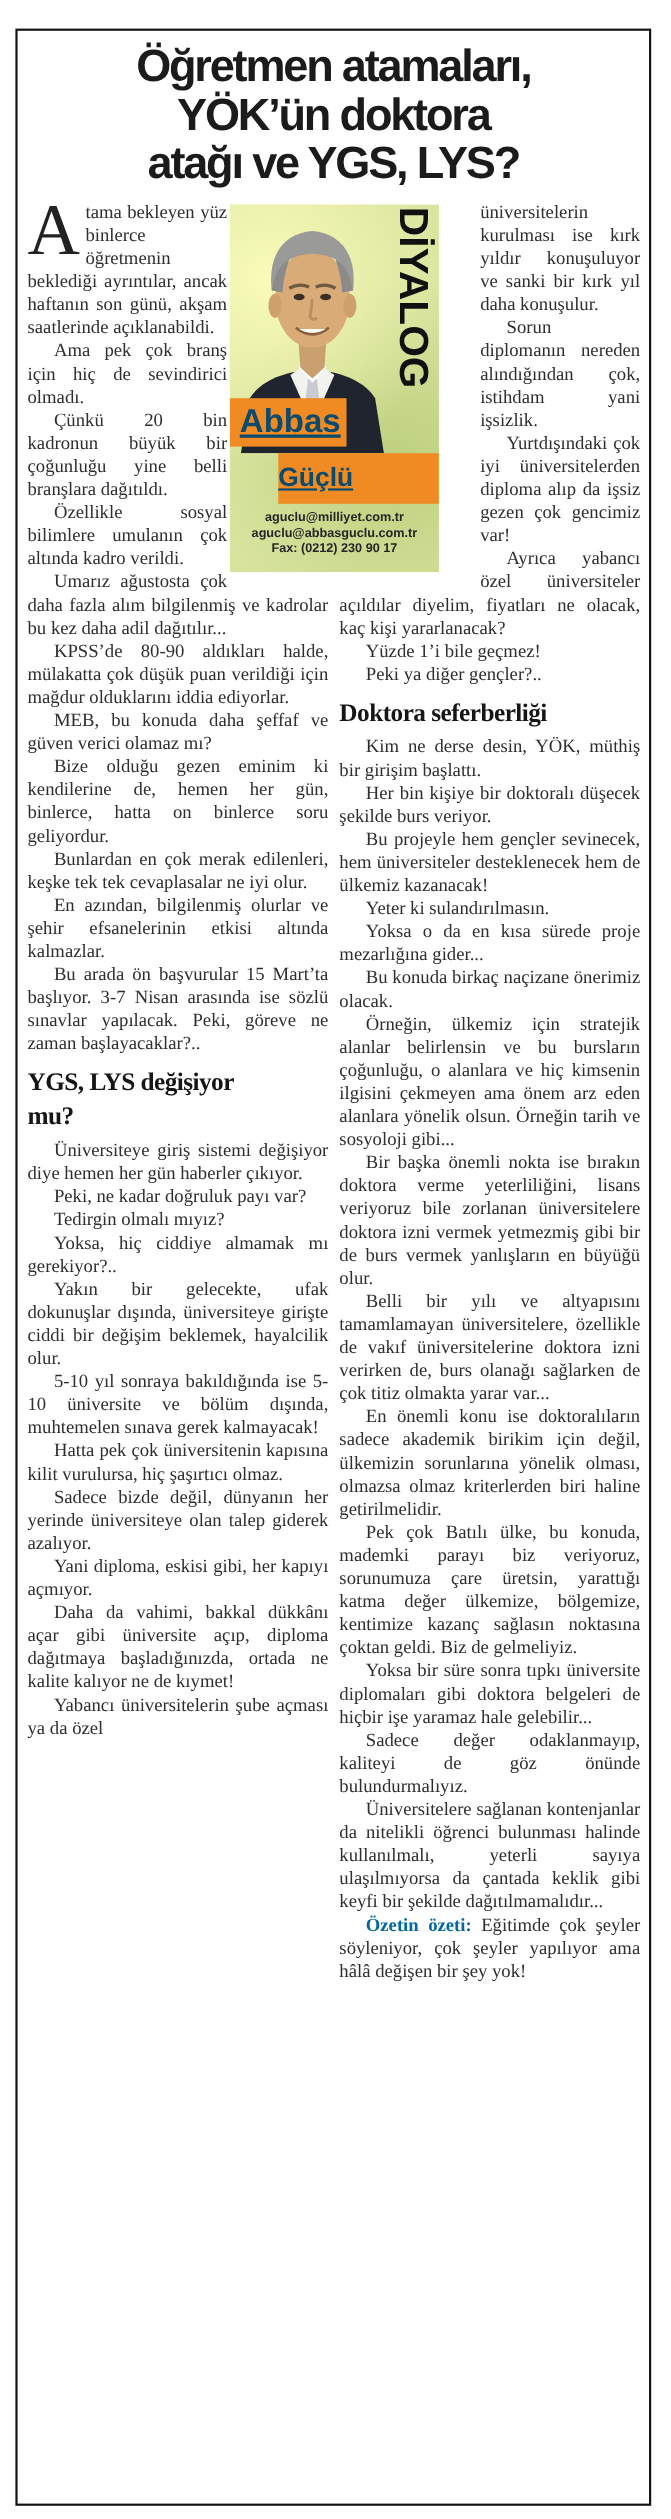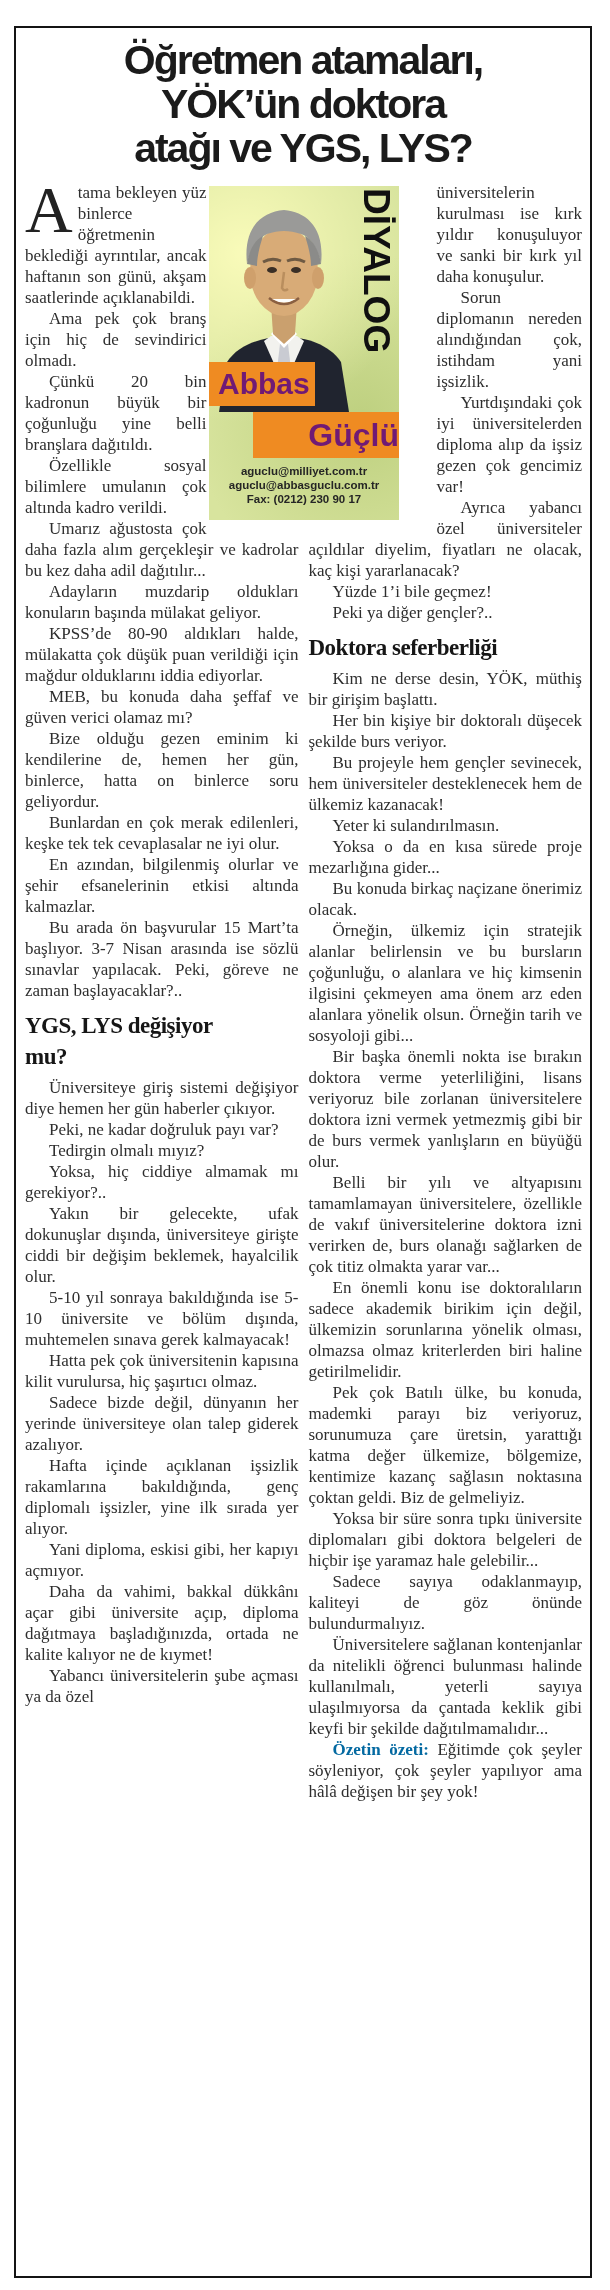--- a/index.html
+++ b/index.html
@@ -35,8 +35,8 @@
            transform-origin:0 0;transform:rotate(90deg) translateY(-46px);
            font-family:"Liberation Sans",sans-serif;font-weight:800;font-size:37px;
            line-height:46px;letter-spacing:0px;color:#101010;}
-  .banner{position:absolute;background:#ef8b22;color:#701a75;
-          font-family:"Liberation Sans",sans-serif;font-weight:800;}
+  .banner{position:absolute;background:#ef8b22;color:#0c4a6e;
+          font-family:"Liberation Sans",sans-serif;font-weight:800;text-decoration:underline;}
   .banner.first{left:0;top:176px;width:106px;height:44px;font-size:30px;line-height:44px;
                 padding-left:9px;box-sizing:border-box;}
   .banner.last{left:44px;top:226px;width:146px;height:46px;font-size:32px;line-height:46px;

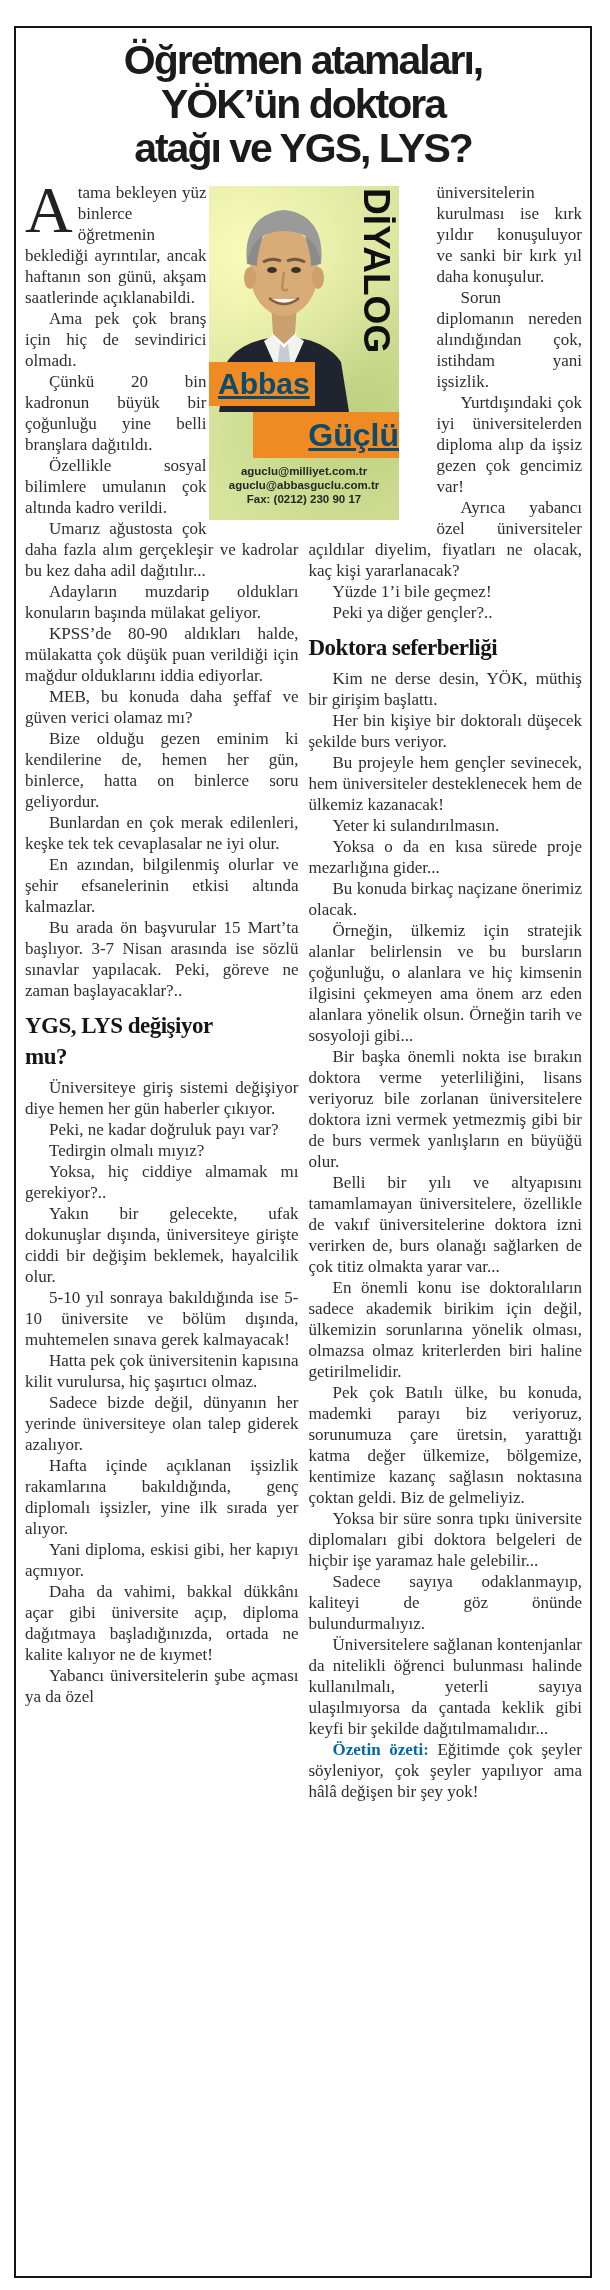--- a/index.html
+++ b/index.html
@@ -39,8 +39,8 @@
           font-family:"Liberation Sans",sans-serif;font-weight:800;text-decoration:underline;}
   .banner.first{left:0;top:176px;width:106px;height:44px;font-size:30px;line-height:44px;
                 padding-left:9px;box-sizing:border-box;}
-  .banner.last{left:44px;top:226px;width:146px;height:46px;font-size:32px;line-height:46px;
-               text-align:right;box-sizing:border-box;}
+  .banner.last{left:44px;top:226px;width:146px;height:46px;font-size:24px;line-height:46px;
+               text-align:left;box-sizing:border-box;}
   .contact{position:absolute;left:0;top:278px;width:100%;text-align:center;
            font-family:"Liberation Sans",sans-serif;font-weight:700;
            font-size:11.5px;line-height:14px;color:#252525;}

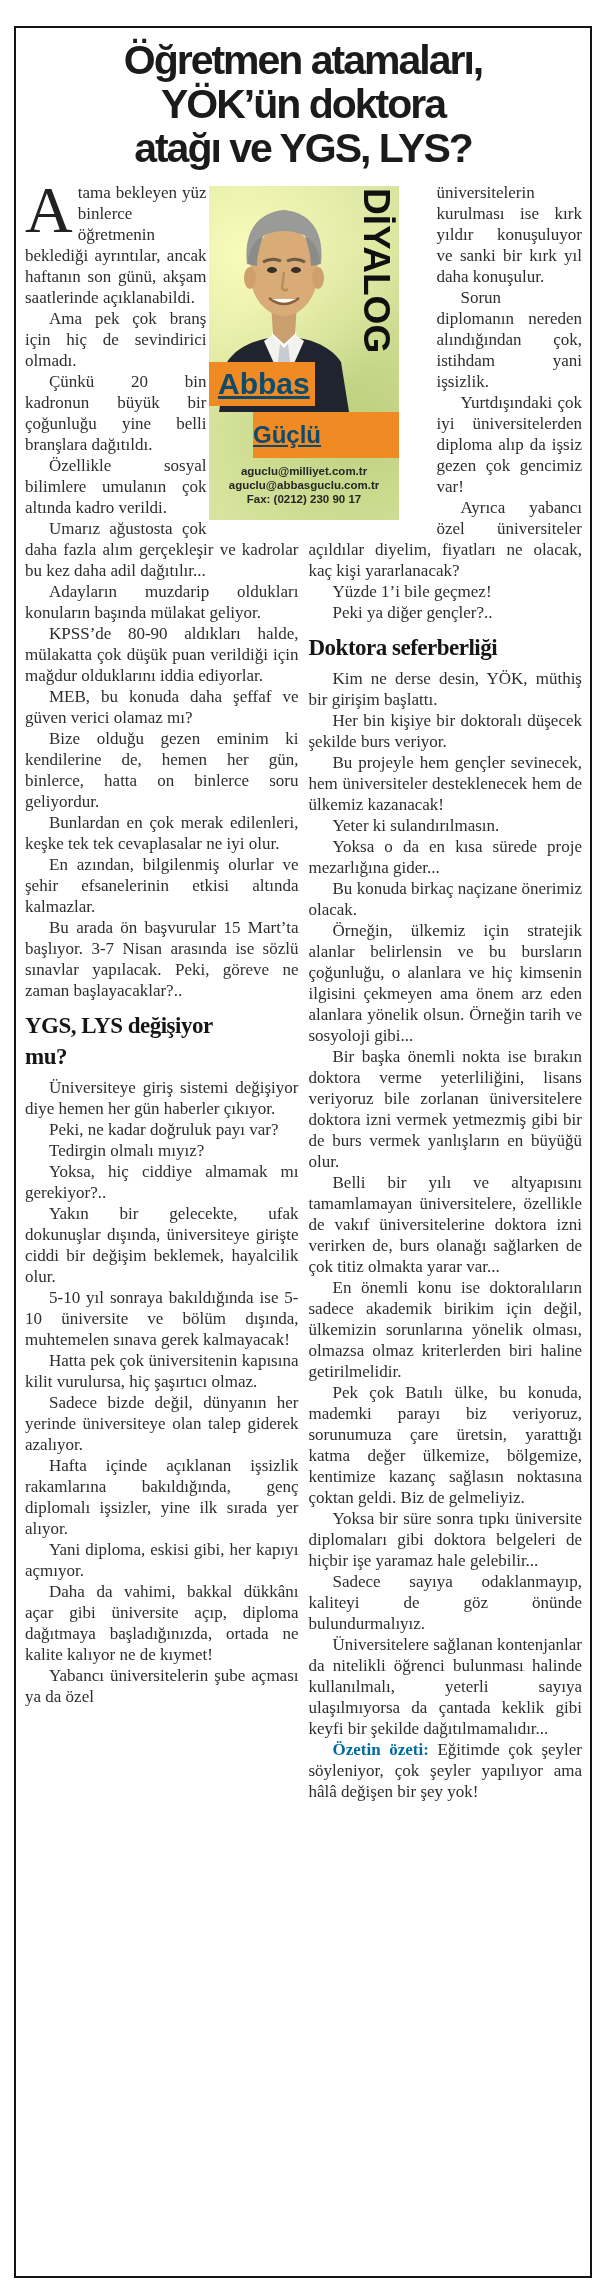--- a/index.html
+++ b/index.html
@@ -110,7 +110,7 @@
             <p class="para">Ama pek çok branş için hiç de sevindirici olmadı.</p>
             <p class="para">Çünkü 20 bin kadronun büyük bir çoğunluğu yine belli branşlara dağıtıldı.</p>
             <p class="para">Özellikle sosyal bilimlere umulanın çok altında kadro verildi.</p>
-            <p class="para">Umarız ağustosta çok daha fazla alım gerçekleşir ve kadrolar bu kez daha adil dağıtılır...</p>
+            <p class="para">Umarız ağustosta çok daha fazla alım bilgilenmiş ve kadrolar bu kez daha adil dağıtılır...</p>
             <p class="para">Adayların muzdarip oldukları konuların başında mülakat geliyor.</p>
             <p class="para">KPSS’de 80-90 aldıkları halde, mülakatta çok düşük puan verildiği için mağdur olduklarını iddia ediyorlar.</p>
             <p class="para">MEB, bu konuda daha şeffaf ve güven verici olamaz mı?</p>

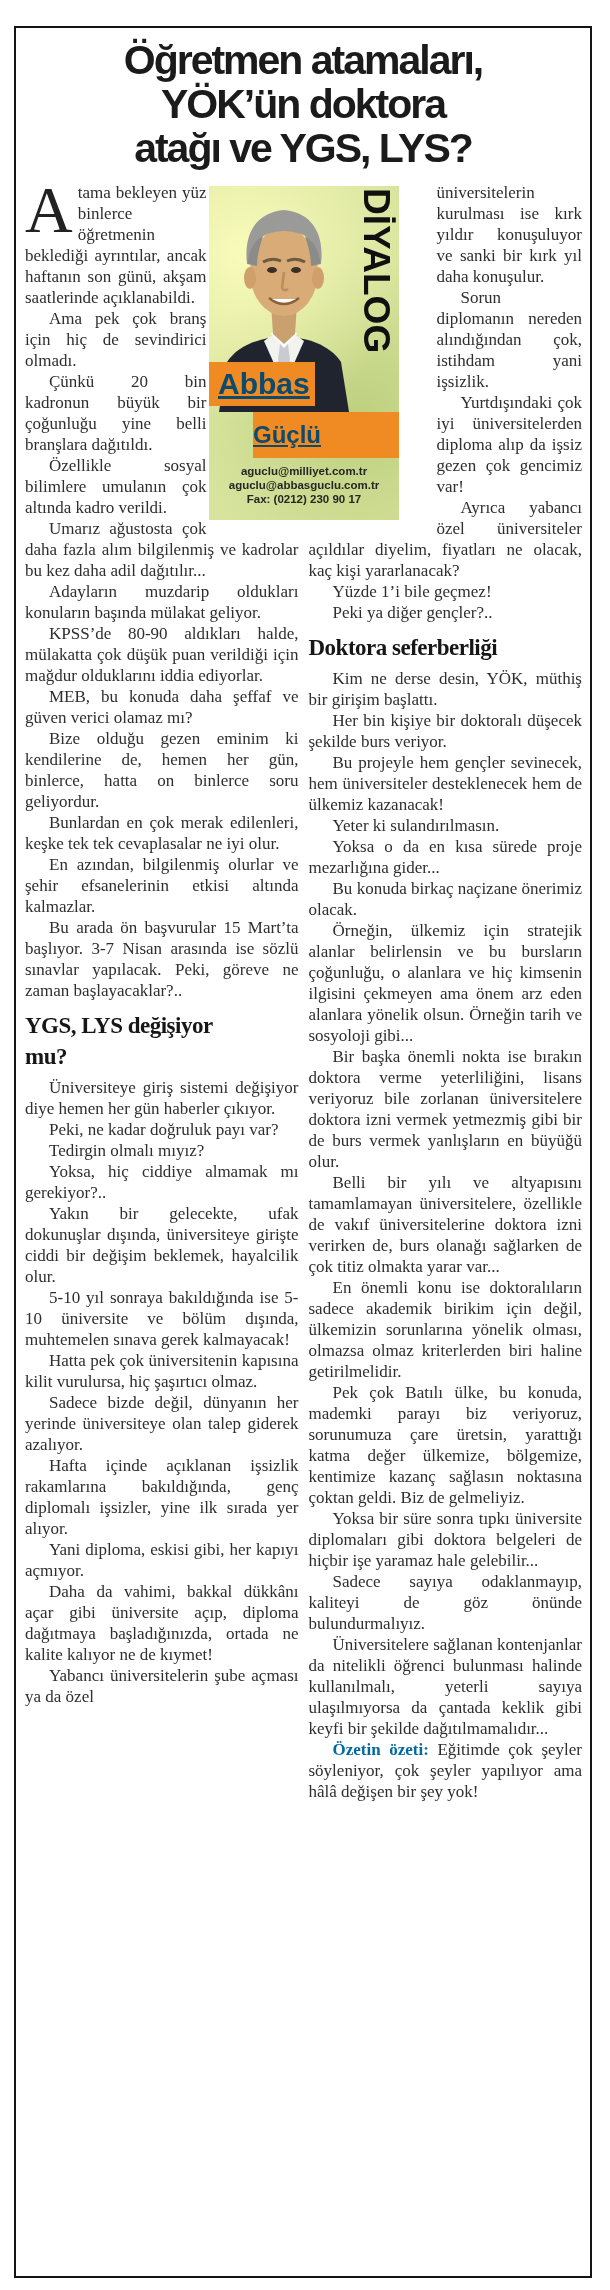--- a/index.html
+++ b/index.html
@@ -111,7 +111,6 @@
             <p class="para">Çünkü 20 bin kadronun büyük bir çoğunluğu yine belli branşlara dağıtıldı.</p>
             <p class="para">Özellikle sosyal bilimlere umulanın çok altında kadro verildi.</p>
             <p class="para">Umarız ağustosta çok daha fazla alım bilgilenmiş ve kadrolar bu kez daha adil dağıtılır...</p>
-            <p class="para">Adayların muzdarip oldukları konuların başında mülakat geliyor.</p>
             <p class="para">KPSS’de 80-90 aldıkları halde, mülakatta çok düşük puan verildiği için mağdur olduklarını iddia ediyorlar.</p>
             <p class="para">MEB, bu konuda daha şeffaf ve güven verici olamaz mı?</p>
             <p class="para">Bize olduğu gezen eminim ki kendilerine de, hemen her gün, binlerce, hatta on binlerce soru geliyordur.</p>

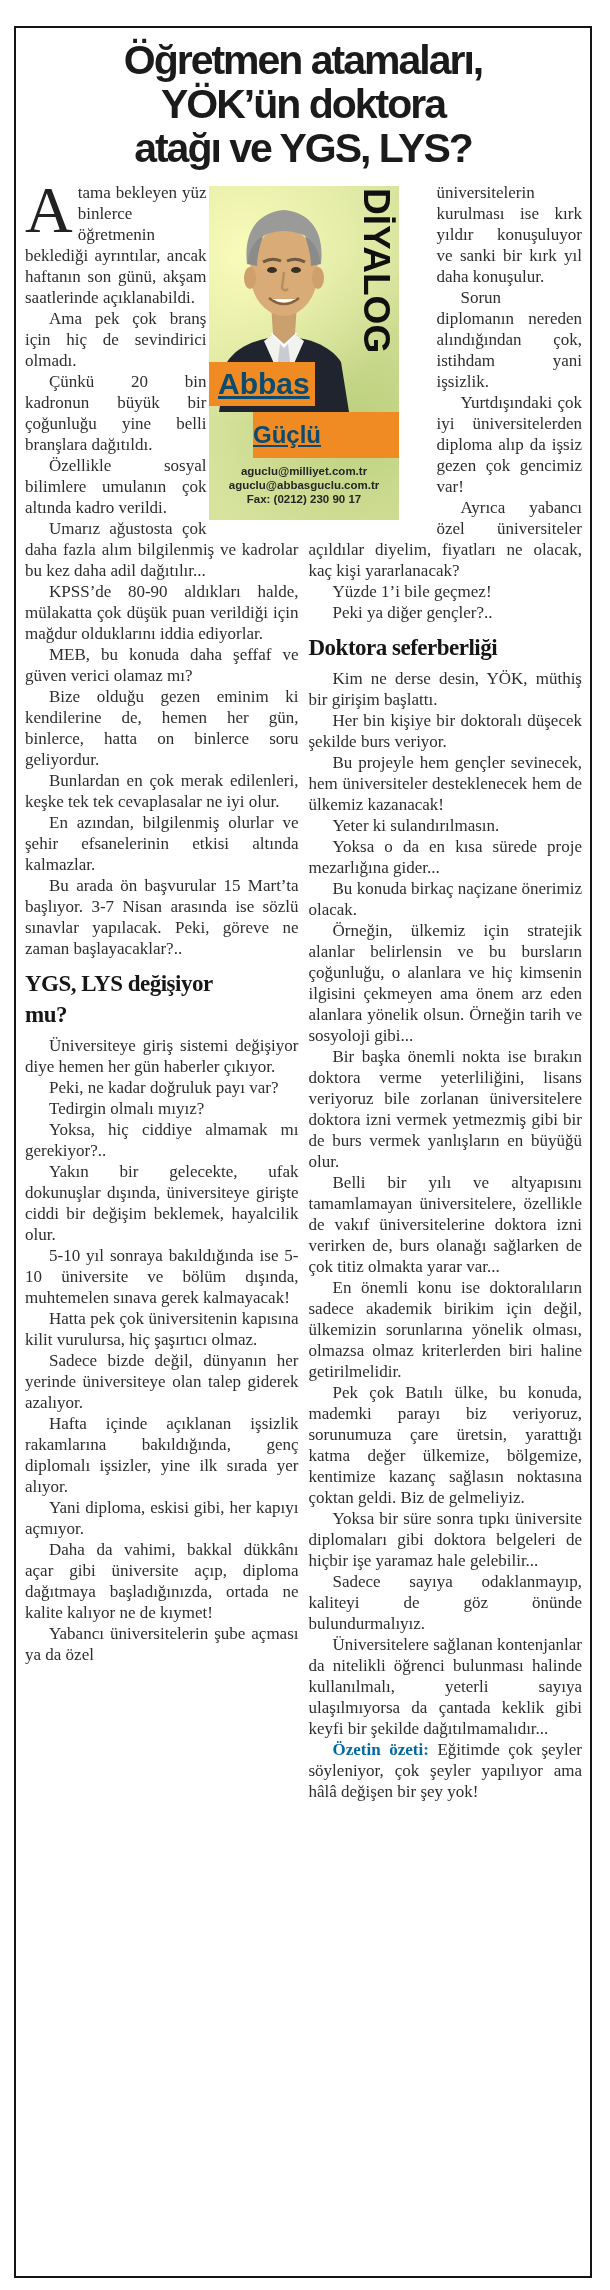--- a/index.html
+++ b/index.html
@@ -128,7 +128,6 @@
             <p class="para">5-10 yıl sonraya bakıldığında ise 5-10 üniversite ve bölüm dışında, muhtemelen sınava gerek kalmayacak!</p>
             <p class="para">Hatta pek çok üniversitenin kapısına kilit vurulursa, hiç şaşırtıcı olmaz.</p>
             <p class="para">Sadece bizde değil, dünyanın her yerinde üniversiteye olan talep giderek azalıyor.</p>
-            <p class="para">Hafta içinde açıklanan işsizlik rakamlarına bakıldığında, genç diplomalı işsizler, yine ilk sırada yer alıyor.</p>
             <p class="para">Yani diploma, eskisi gibi, her kapıyı açmıyor.</p>
             <p class="para">Daha da vahimi, bakkal dükkânı açar gibi üniversite açıp, diploma dağıtmaya başladığınızda, ortada ne kalite kalıyor ne de kıymet!</p>
             <p class="para">Yabancı üniversitelerin şube açması ya da özel</p>

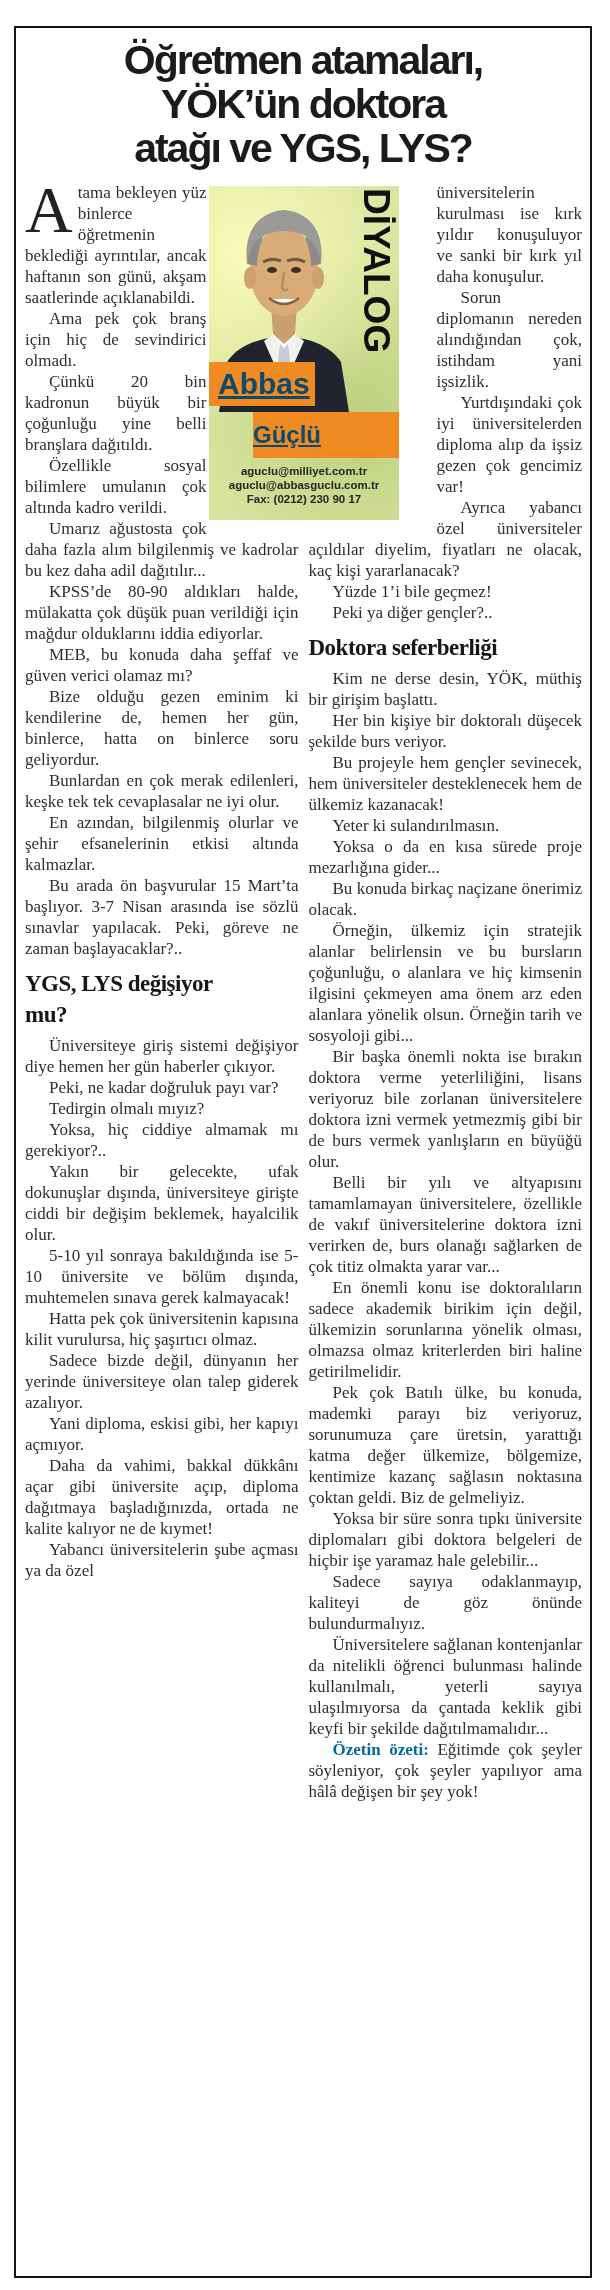--- a/index.html
+++ b/index.html
@@ -158,7 +158,7 @@
             <p class="para">En önemli konu ise doktoralıların sadece akademik birikim için değil, ülkemizin sorunlarına yönelik olması, olmazsa olmaz kriterlerden biri haline getirilmelidir.</p>
             <p class="para">Pek çok Batılı ülke, bu konuda, mademki parayı biz veriyoruz, sorunumuza çare üretsin, yarattığı katma değer ülkemize, bölgemize, kentimize kazanç sağlasın noktasına çoktan geldi. Biz de gelmeliyiz.</p>
             <p class="para">Yoksa bir süre sonra tıpkı üniversite diplomaları gibi doktora belgeleri de hiçbir işe yaramaz hale gelebilir...</p>
-            <p class="para">Sadece sayıya odaklanmayıp, kaliteyi de göz önünde bulundurmalıyız.</p>
+            <p class="para">Sadece değer odaklanmayıp, kaliteyi de göz önünde bulundurmalıyız.</p>
             <p class="para">Üniversitelere sağlanan kontenjanlar da nitelikli öğrenci bulunması halinde kullanılmalı, yeterli sayıya ulaşılmıyorsa da çantada keklik gibi keyfi bir şekilde dağıtılmamalıdır...</p>
           </div>
         <p class="para summary"><b>Özetin özeti:</b> <span>Eğitimde çok şeyler söyleniyor, çok şeyler yapılıyor ama hâlâ değişen bir şey yok!</span></p>

